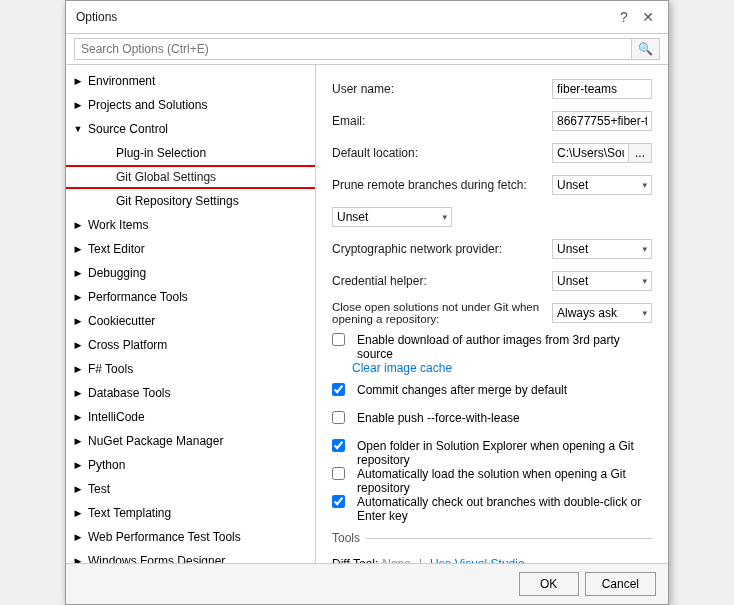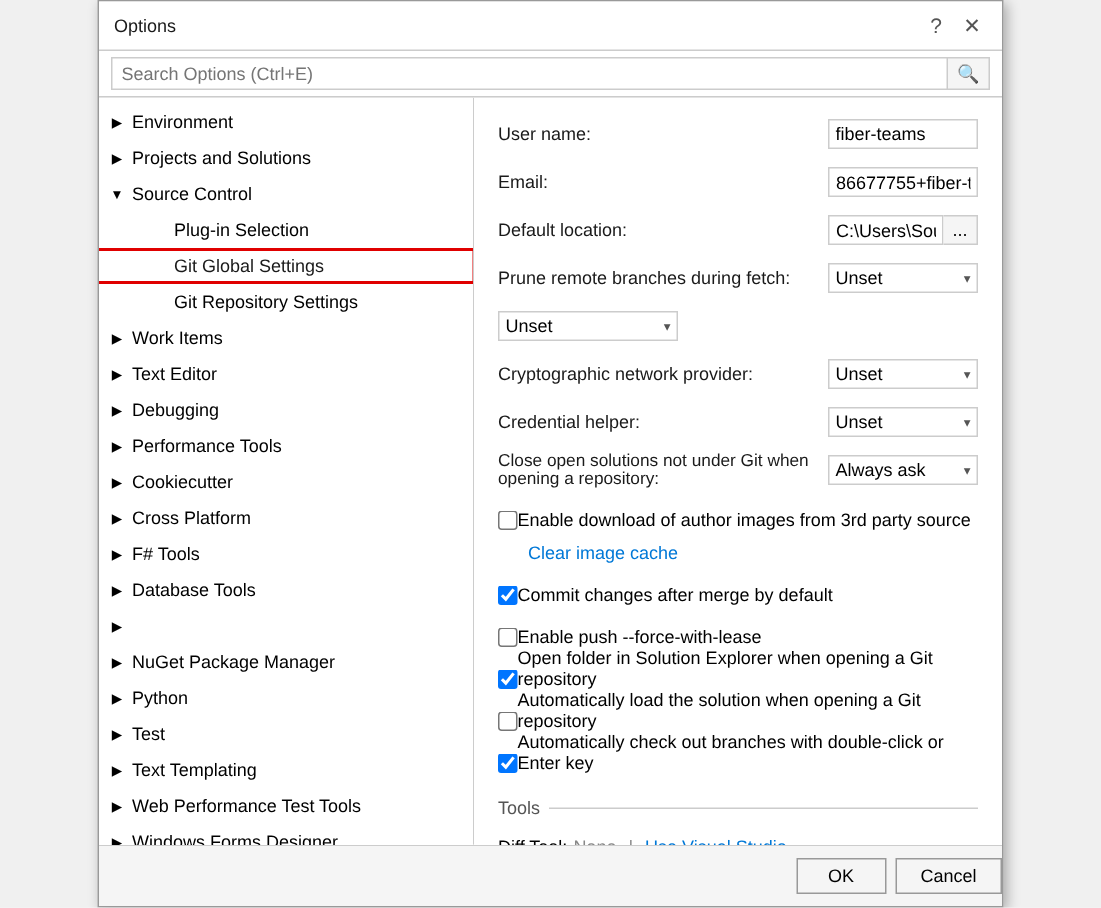--- a/index.html
+++ b/index.html
@@ -186,8 +186,8 @@
     .dropdown-arrow { font-size: 9px; color: #555; }
     .checkbox-row {
       display: flex;
-      align-items: flex-end;
-      gap: 0;
+      align-items: flex-start;
+      gap: 12px;
       min-height: 20px;
     }
     .checkbox-row input[type=checkbox] { margin: 0; }

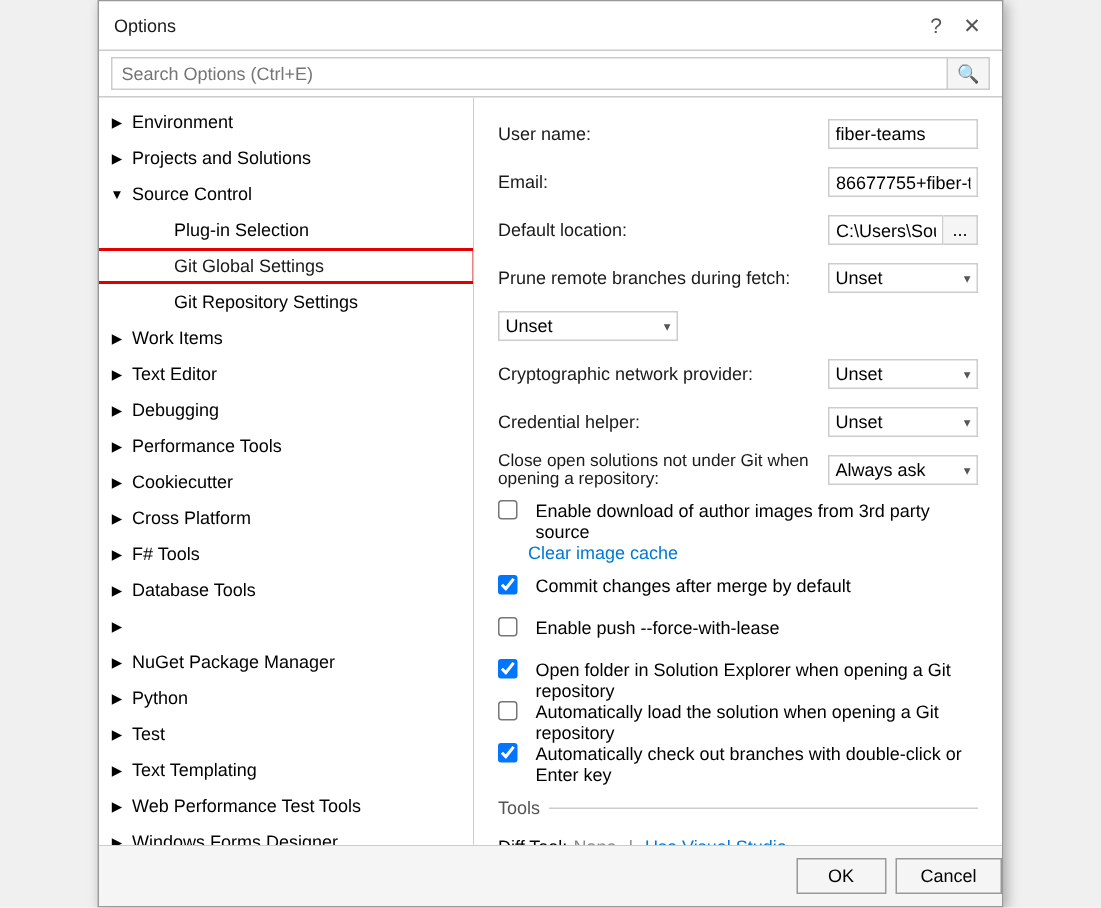--- a/index.html
+++ b/index.html
@@ -367,6 +367,7 @@
       <div class="tree-item">
         <div class="tree-item-row indent-0">
           <span class="expand-arrow collapsed"></span>
+          <span class="item-label">IntelliCode</span>
         </div>
       </div>
 

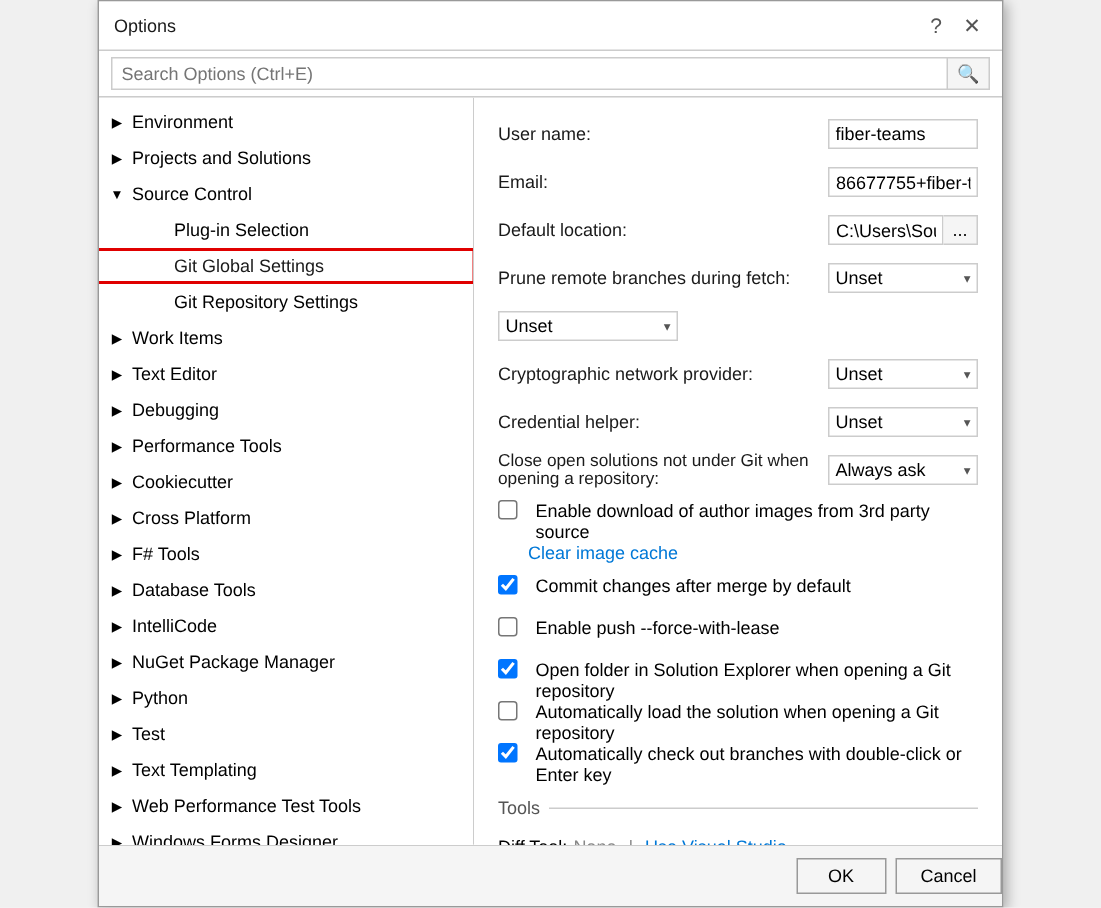--- a/index.html
+++ b/index.html
@@ -225,7 +225,7 @@
     .bottom-bar {
       background: #f5f5f5;
       border-top: 1px solid #ccc;
-      padding: 8px 0;
+      padding: 8px 12px;
       display: flex;
       justify-content: flex-end;
       gap: 6px;

